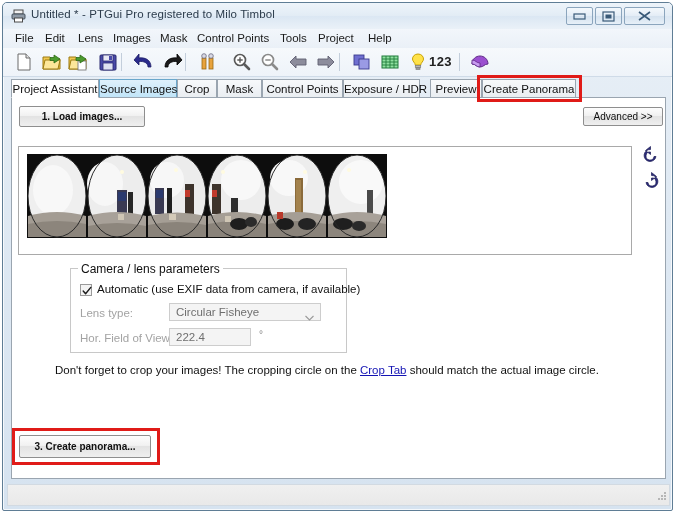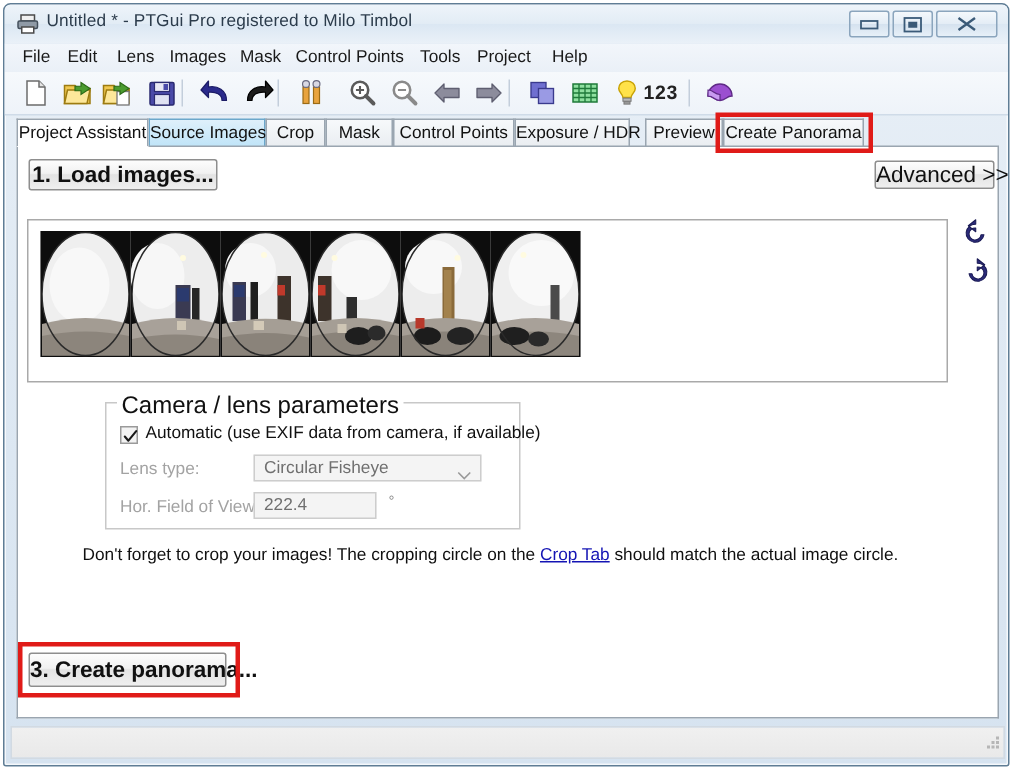--- a/index.html
+++ b/index.html
@@ -162,7 +162,7 @@
     border-radius: 2px;
     background: linear-gradient(to bottom, #fdfdfd 0%, #f1f1f1 45%, #e3e3e3 50%, #efefef 100%);
     font-family: "Liberation Sans", sans-serif;
-    font-size: 15px;
+    font-size: 10px;
     font-weight: bold;
     color: #101010;
     text-align: center;

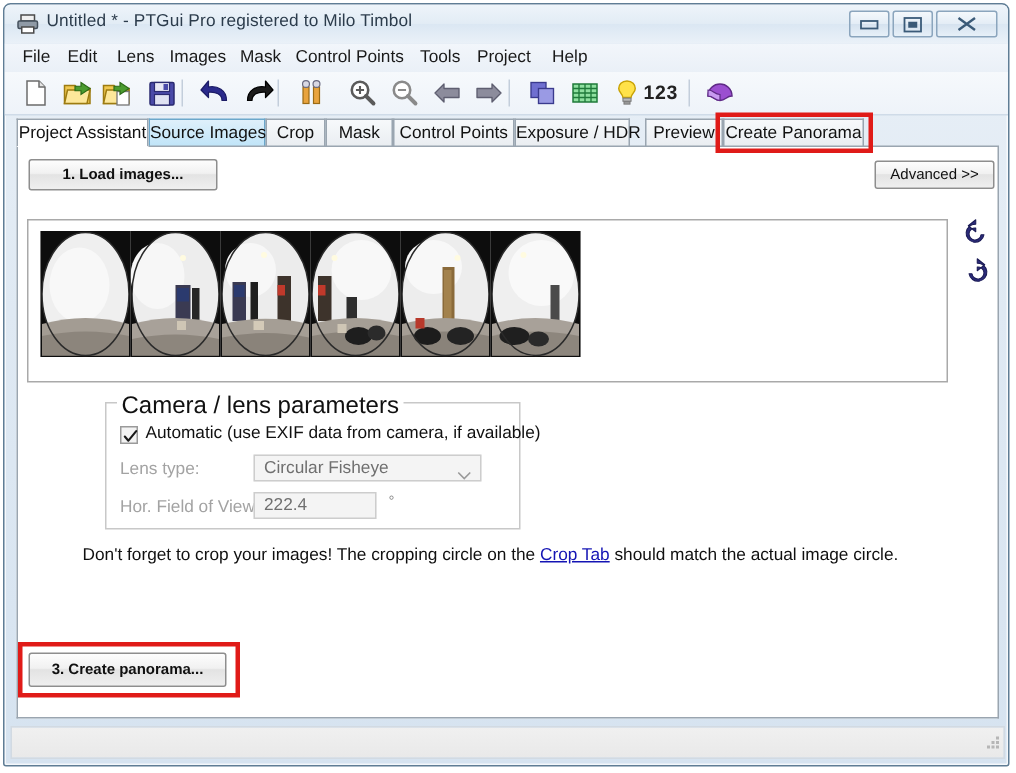--- a/index.html
+++ b/index.html
@@ -216,7 +216,7 @@
     position: absolute; left: 75px; top: 259px;
     background: #ffffff;
     padding: 0 3px;
-    font-size: 16px;
+    font-size: 12px;
     color: #101010;
     white-space: nowrap;
   }

